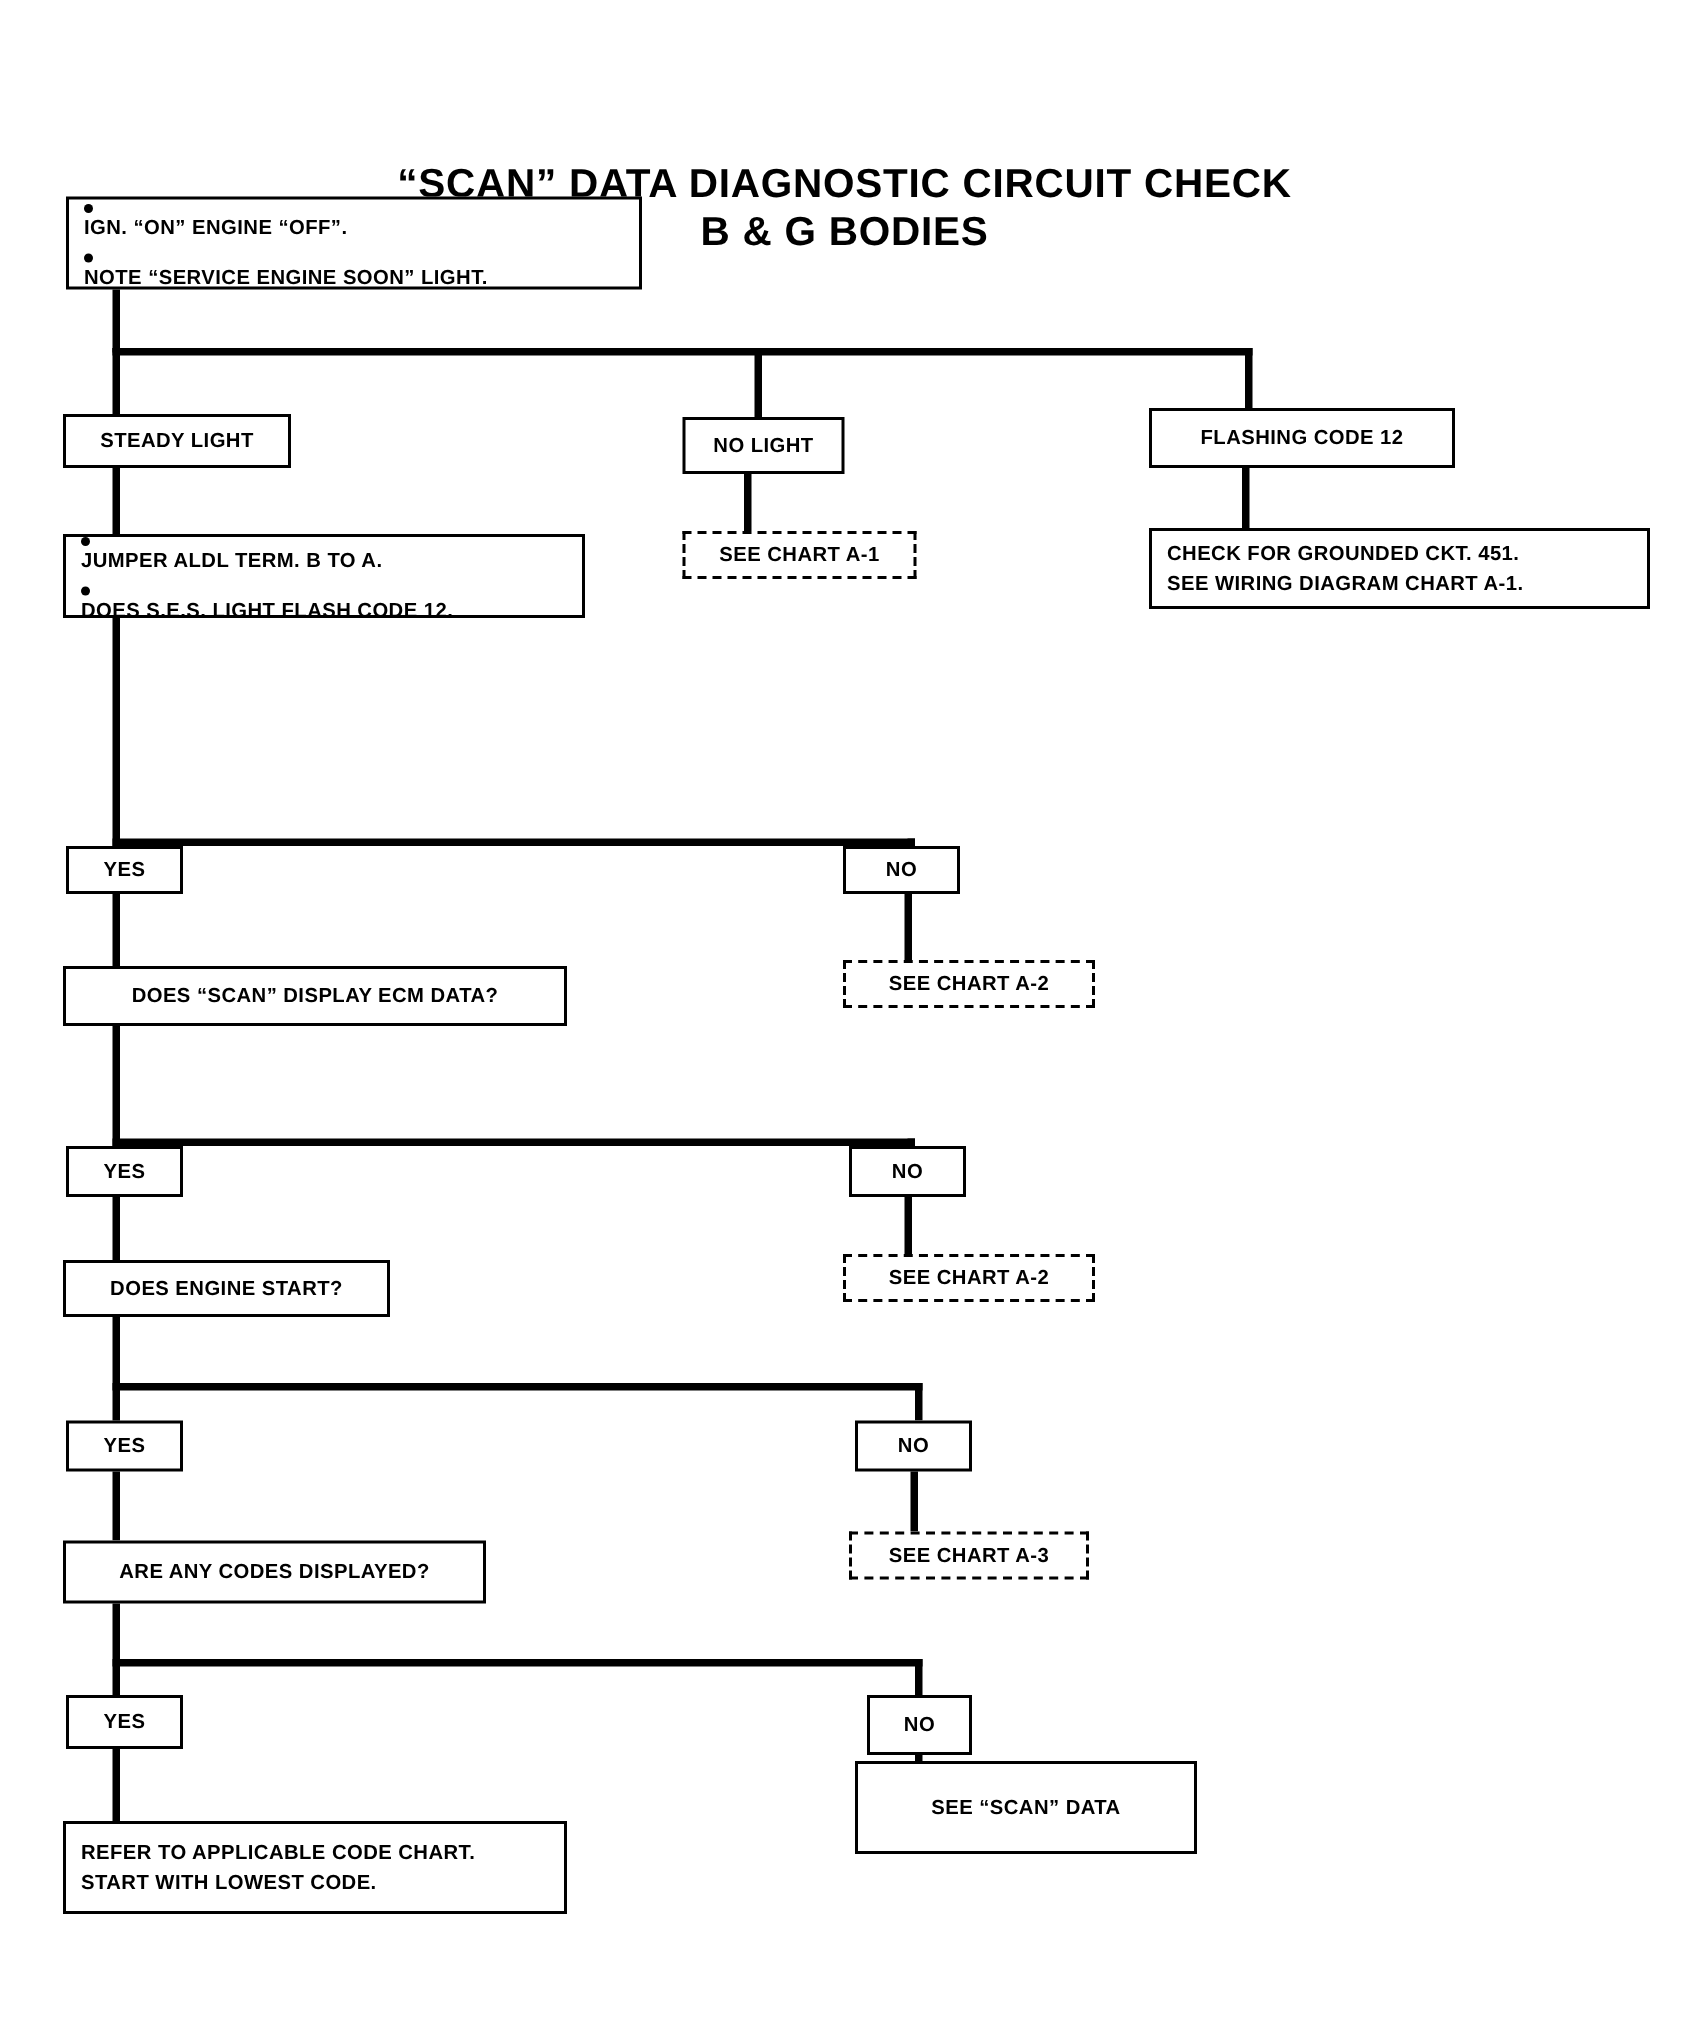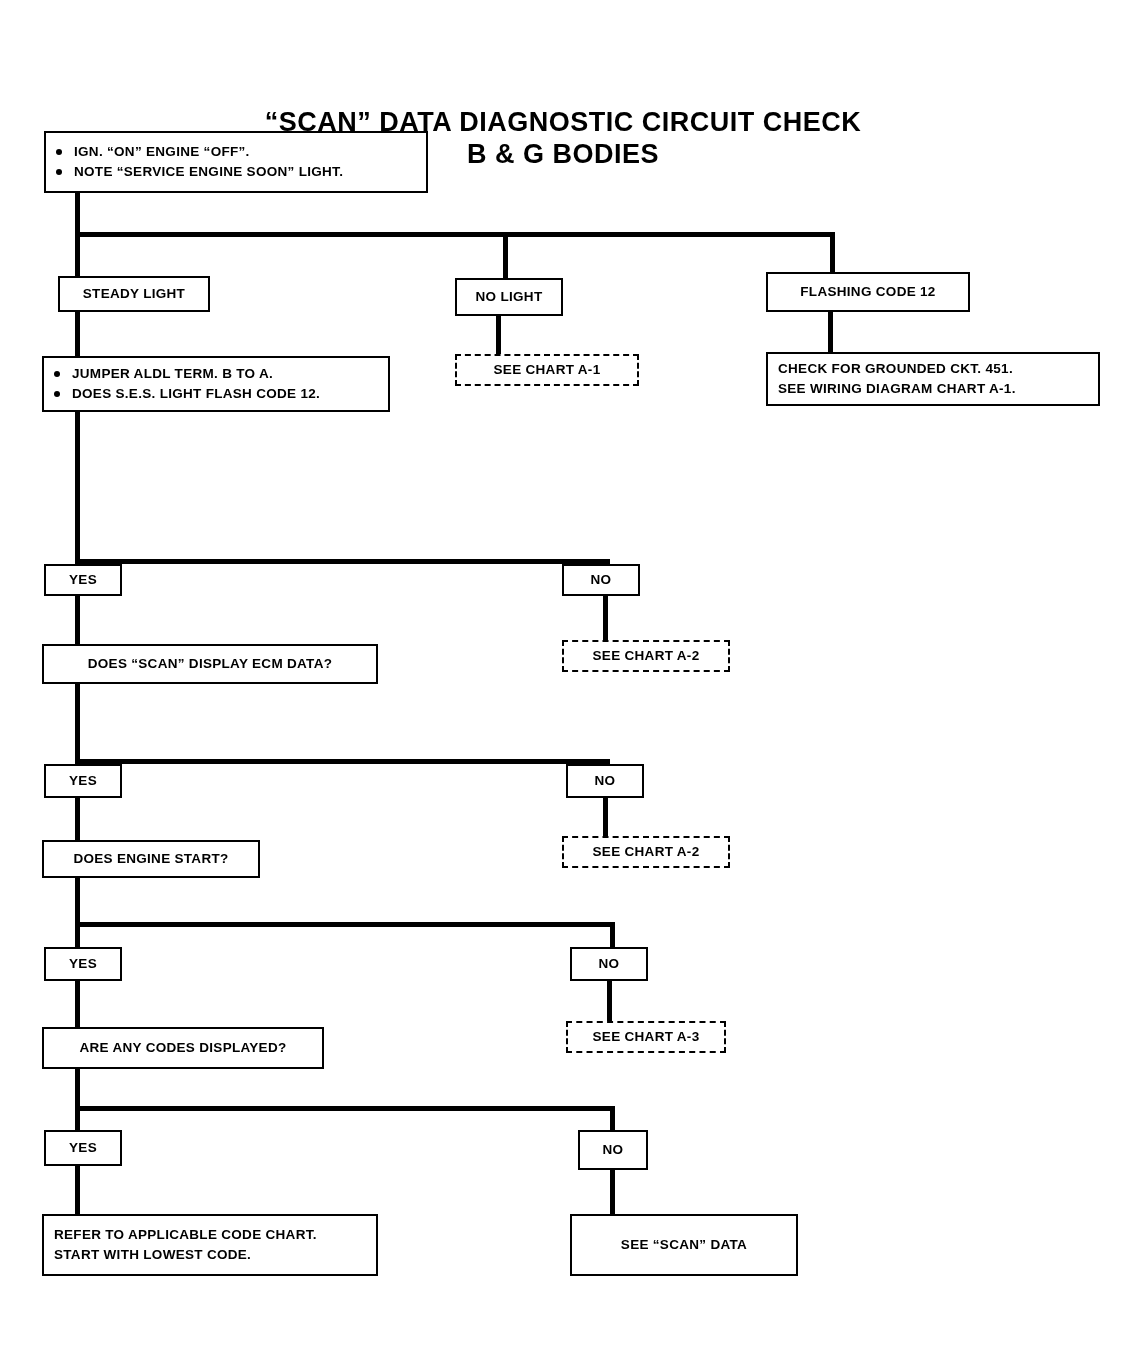--- a/index.html
+++ b/index.html
@@ -61,6 +61,7 @@
     display: flex;
     align-items: flex-start;
     white-space: nowrap;
+    flex-direction: column;
   }
   .bullet-dot {
     display: inline-block;

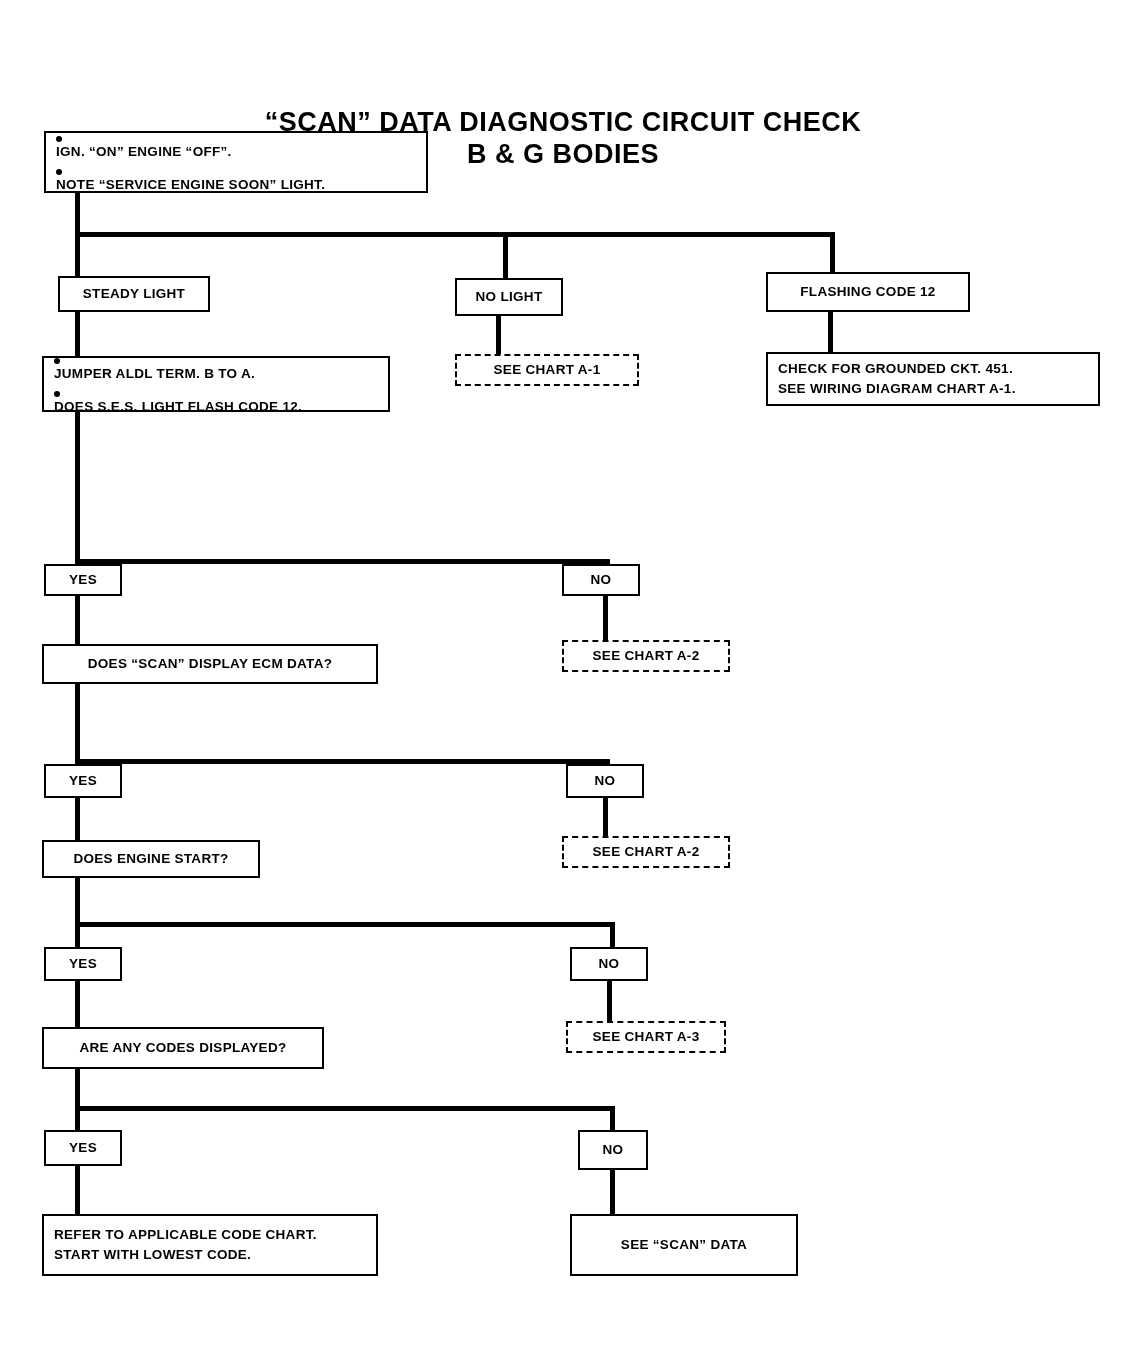--- a/index.html
+++ b/index.html
@@ -107,7 +107,7 @@
   <div class="line" style="left:503px; top:232px; width:5px; height:46px;"></div>
   <div class="line" style="left:830px; top:232px; width:5px; height:40px;"></div>
 
-  <div class="box center" style="left:42px; top:276px; width:152px; height:36px;margin-left:16px;">
+  <div class="box center" style="left:42px; top:276px; width:152px; height:36px;">
     <span>STEADY LIGHT</span>
   </div>
 

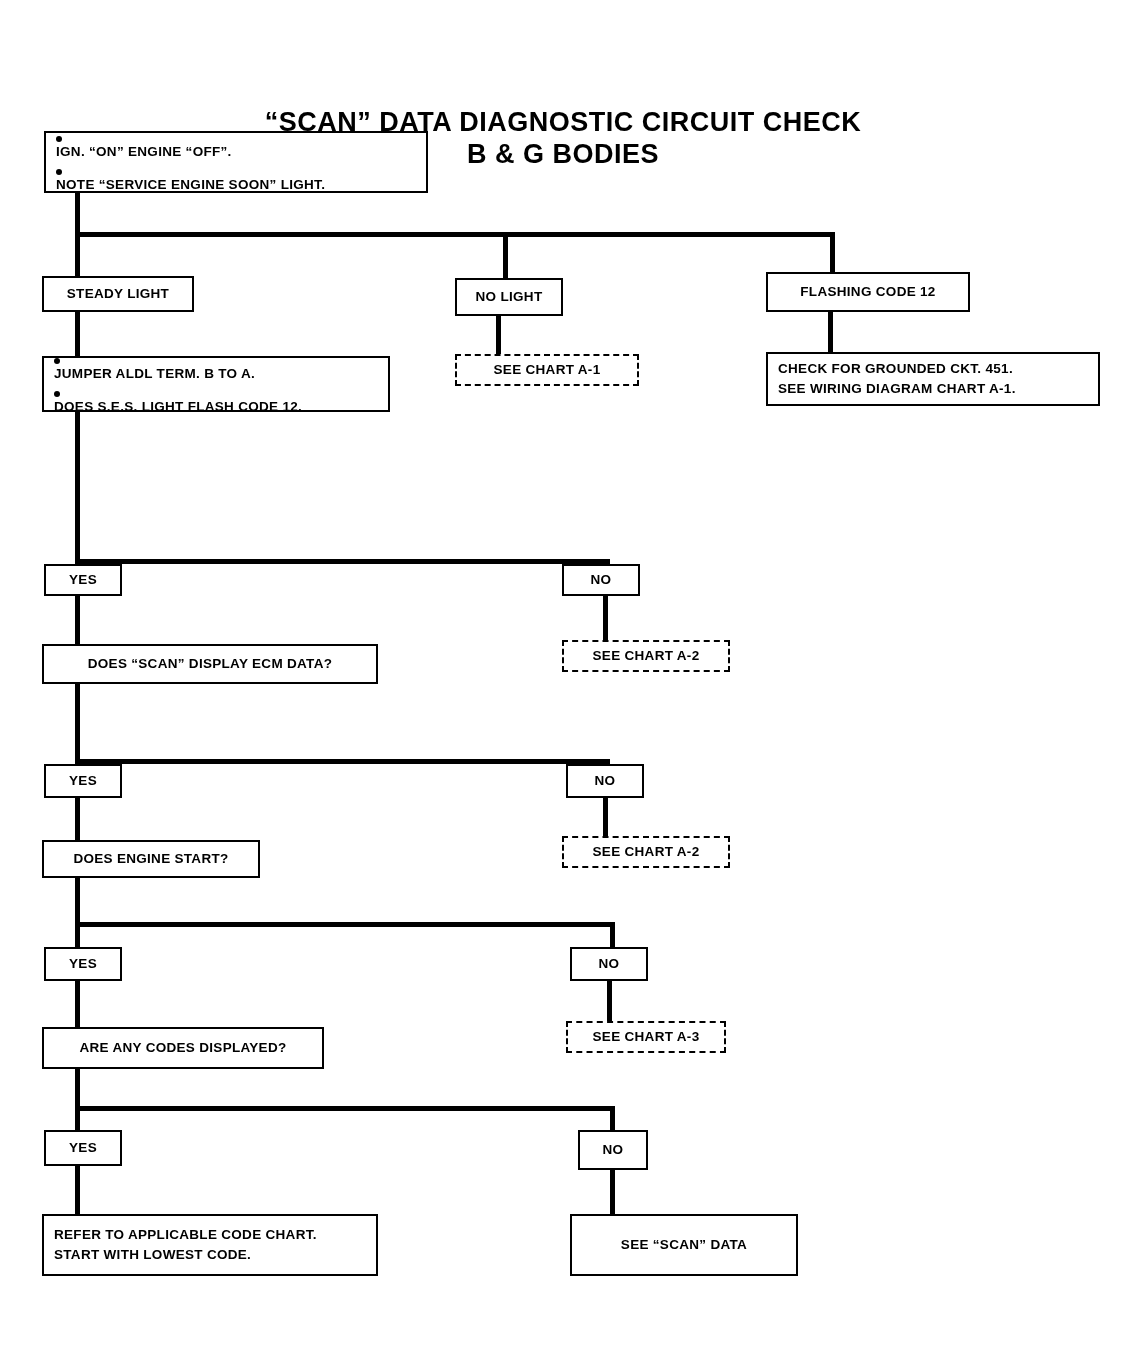--- a/index.html
+++ b/index.html
@@ -121,7 +121,7 @@
 
   <div class="line" style="left:496px; top:316px; width:5px; height:38px;"></div>
 
-  <div class="box center dashed" style="left:455px; top:354px; width:184px; height:32px;">
+  <div class="box center dashed" style="left:455px; top:354px; width:156px; height:32px;">
     <span>SEE CHART A-1</span>
   </div>
 

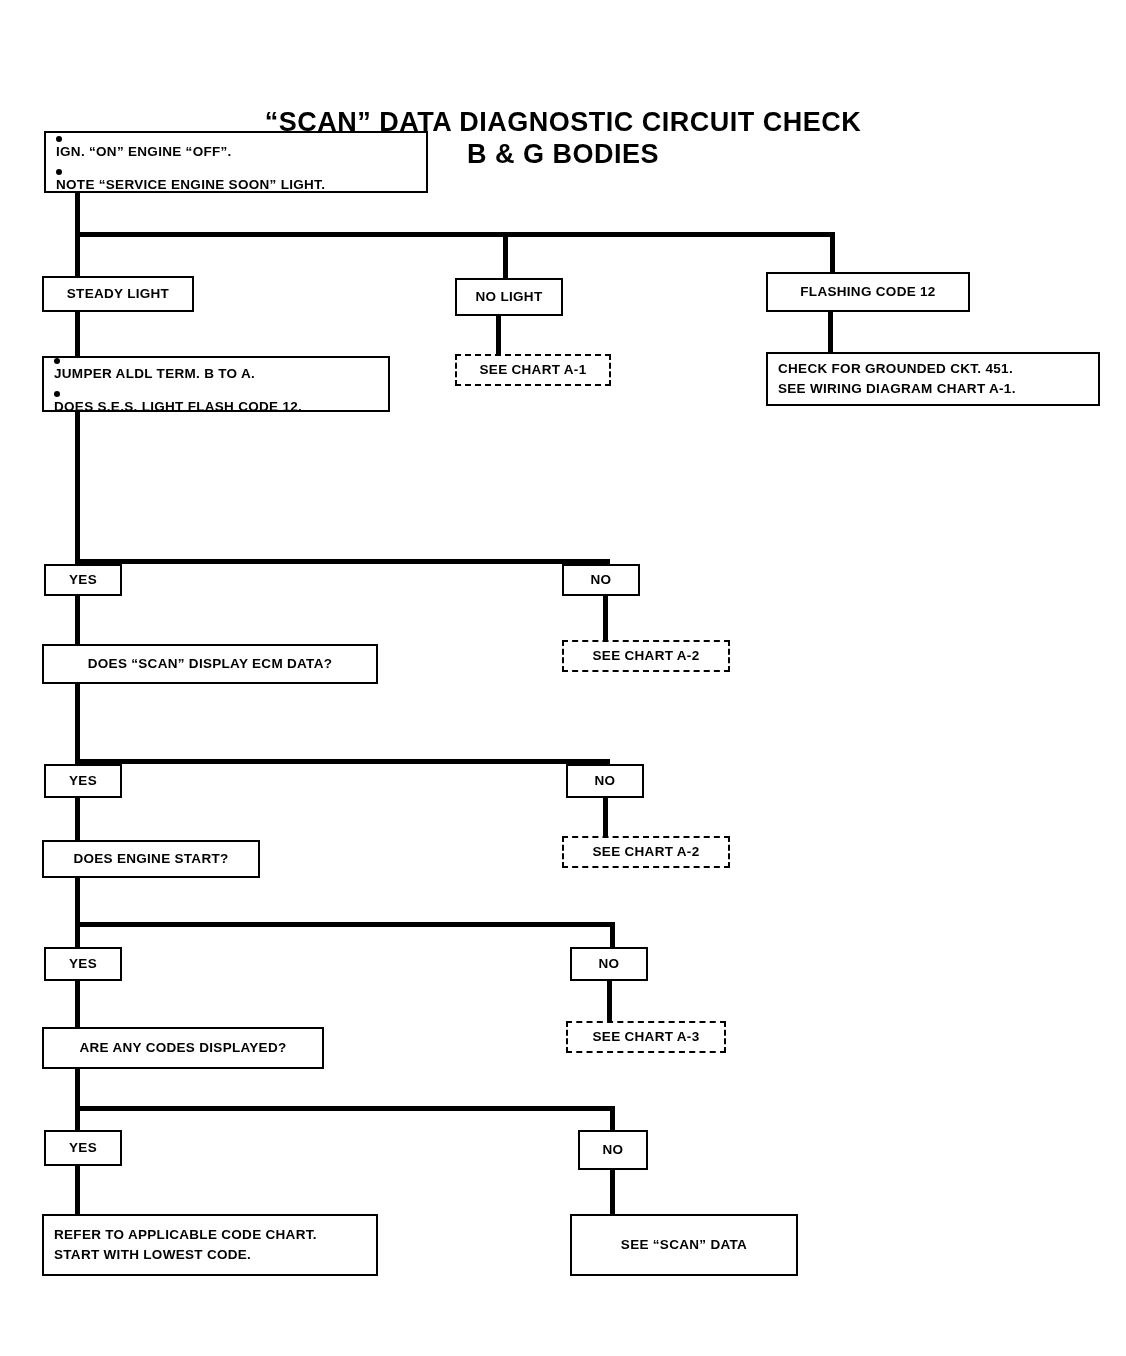--- a/index.html
+++ b/index.html
@@ -231,7 +231,7 @@
     <span>START WITH LOWEST CODE.</span>
   </div>
 
-  <div class="box center" style="left:570px; top:1214px; width:228px; height:62px;">
+  <div class="box center" style="left:570px; top:1174px; width:228px; height:62px;">
     <span>SEE “SCAN” DATA</span>
   </div>
 

